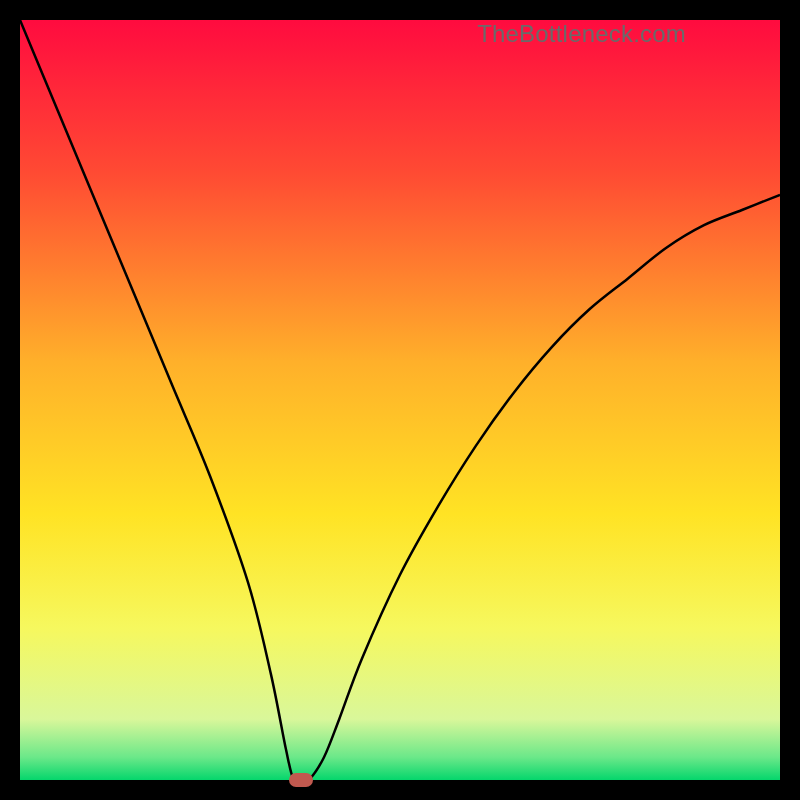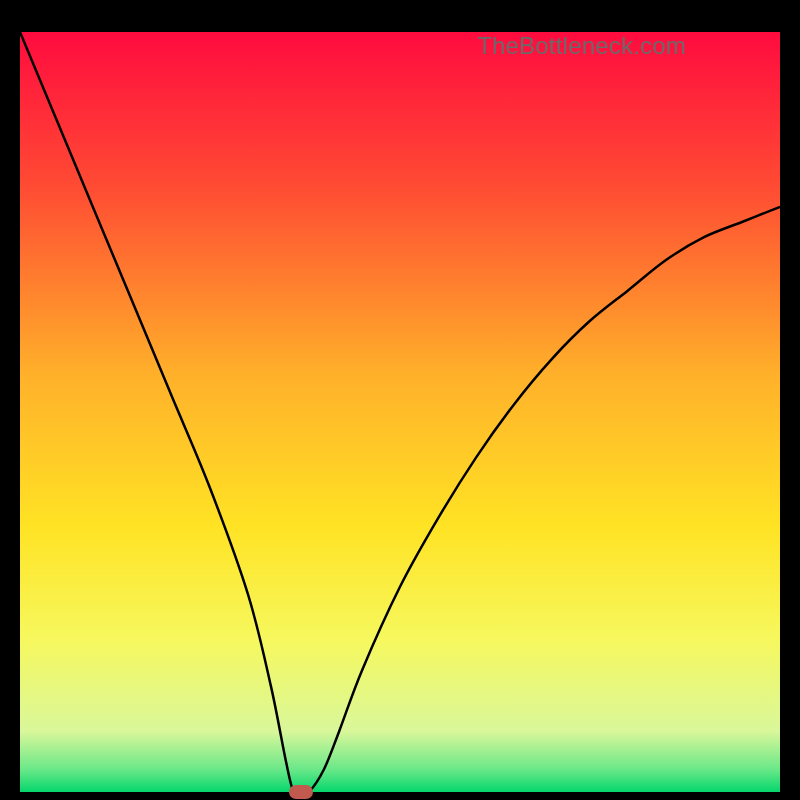--- a/index.html
+++ b/index.html
@@ -14,7 +14,7 @@
   .frame {
     position: absolute;
     left: 20px;
-    top: 32px;
+    top: 20px;
     width: 668px;
     height: 760px;
     background: #000;

